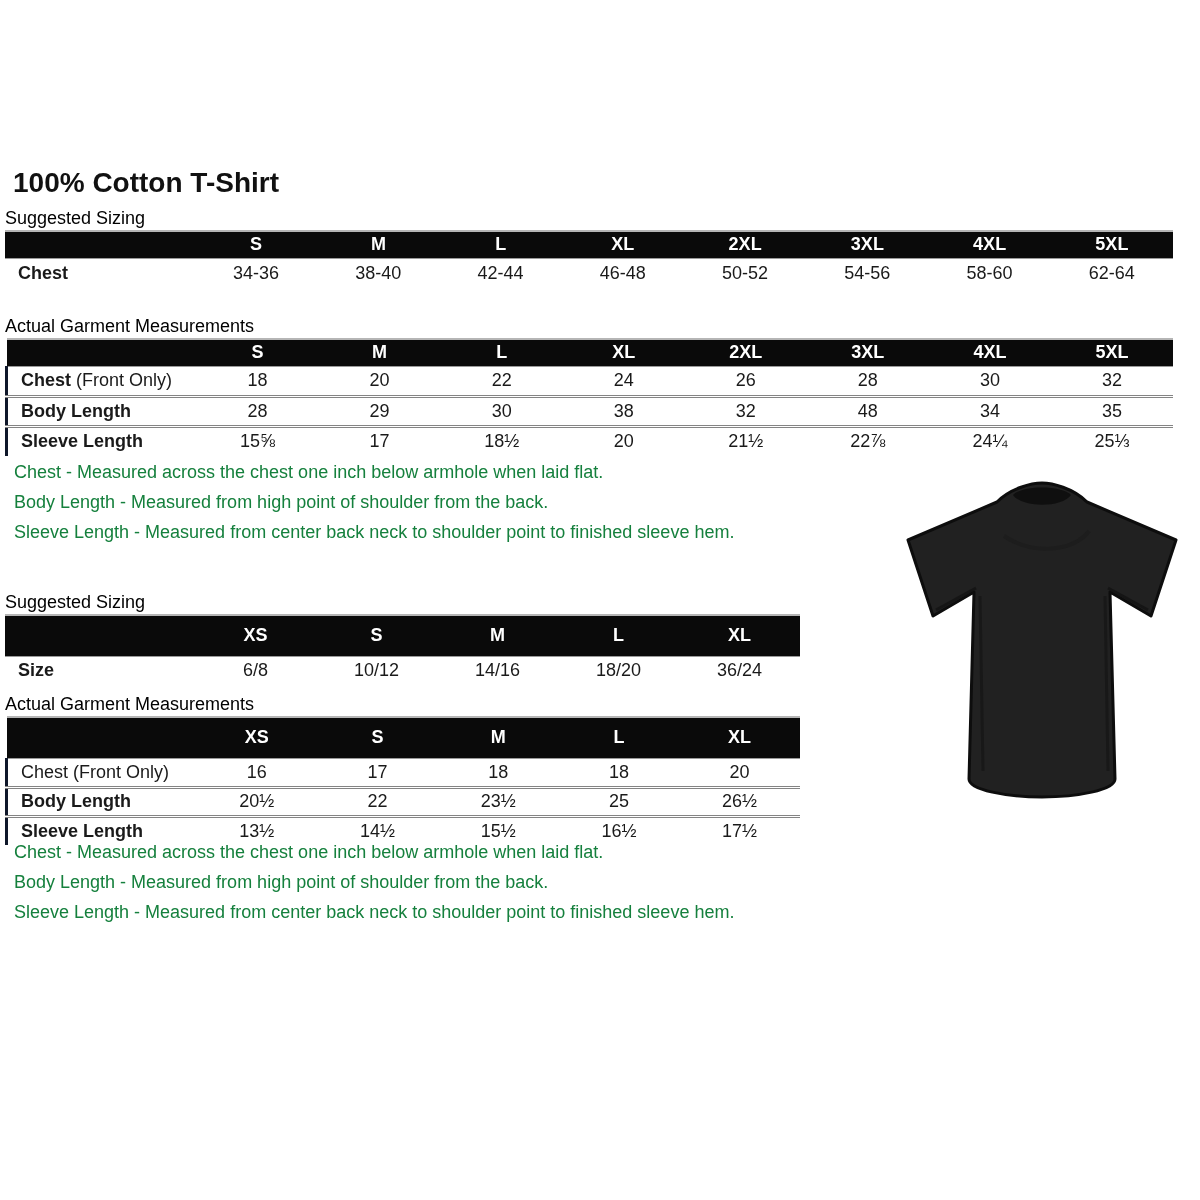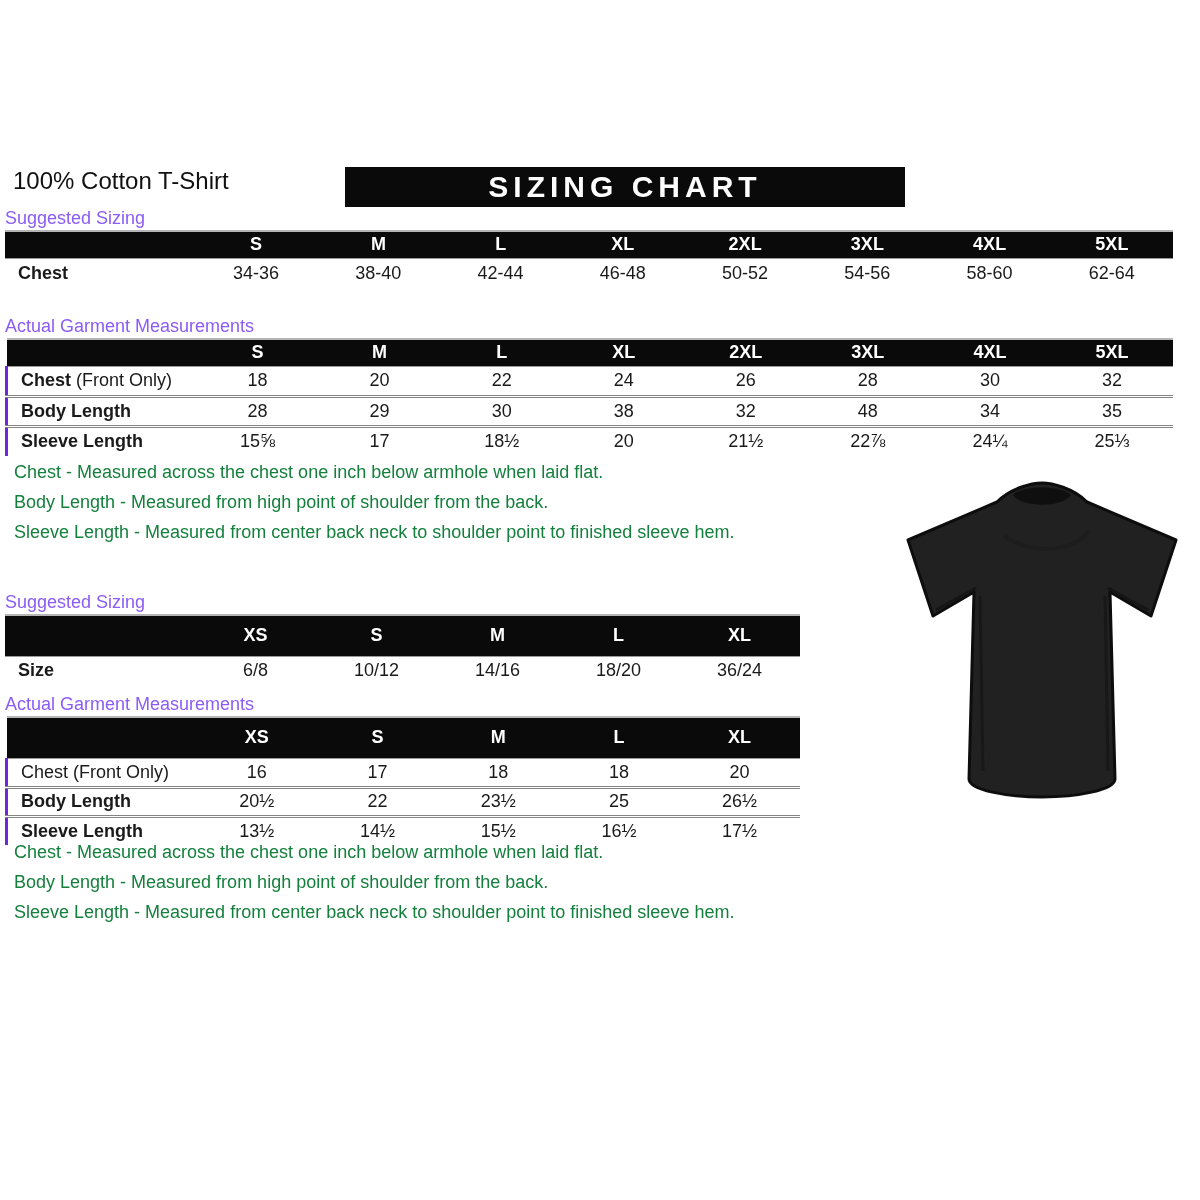--- a/index.html
+++ b/index.html
@@ -9,7 +9,7 @@
     font-family:"Liberation Sans","DejaVu Sans",sans-serif; color:#1a1a1a; overflow:hidden;
   }
   .abs { position:absolute; }
-  .big-title { font-size:24px; font-weight:normal; color:#111; white-space:nowrap; }
+  .big-title { font-size:28px; font-weight:bold; color:#111; white-space:nowrap; }
   .banner {
     left:345px; top:167px; width:560px; height:40px; background:#0a0a0a;
     color:#ffffff; font-size:30px; font-weight:bold; letter-spacing:5px;

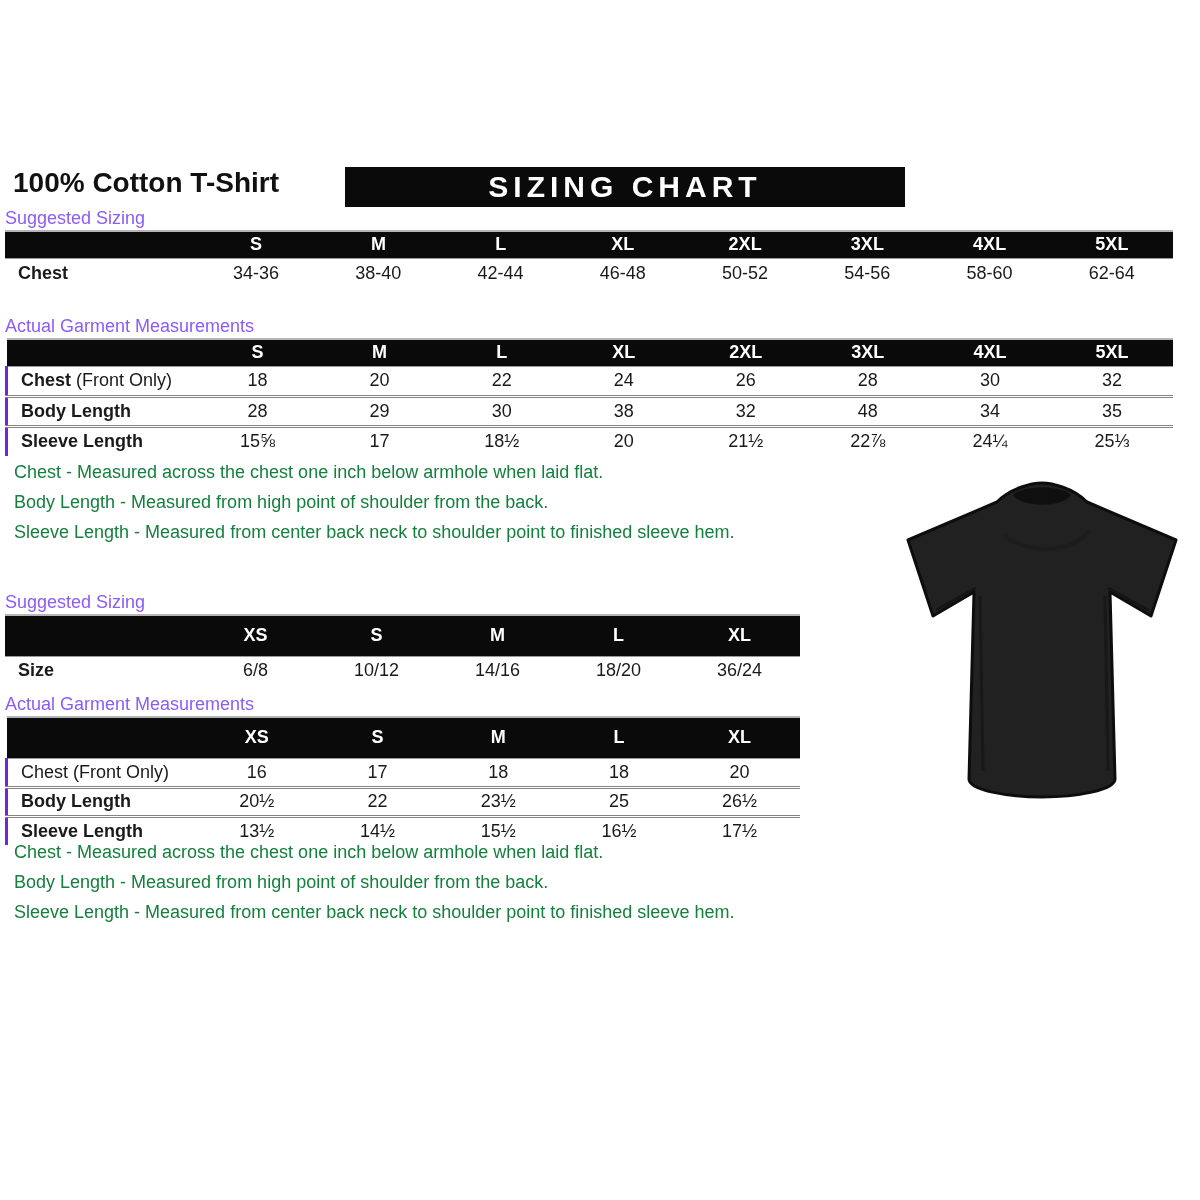--- a/index.html
+++ b/index.html
@@ -39,7 +39,6 @@
 <div class="page">
 
   <div class="abs big-title" style="left:13px; top:167px;">100% Cotton T-Shirt</div>
-  <div class="abs banner">SIZING CHART</div>
 
   <div class="abs sec-heading" style="left:5px; top:208px;">Suggested Sizing</div>
 

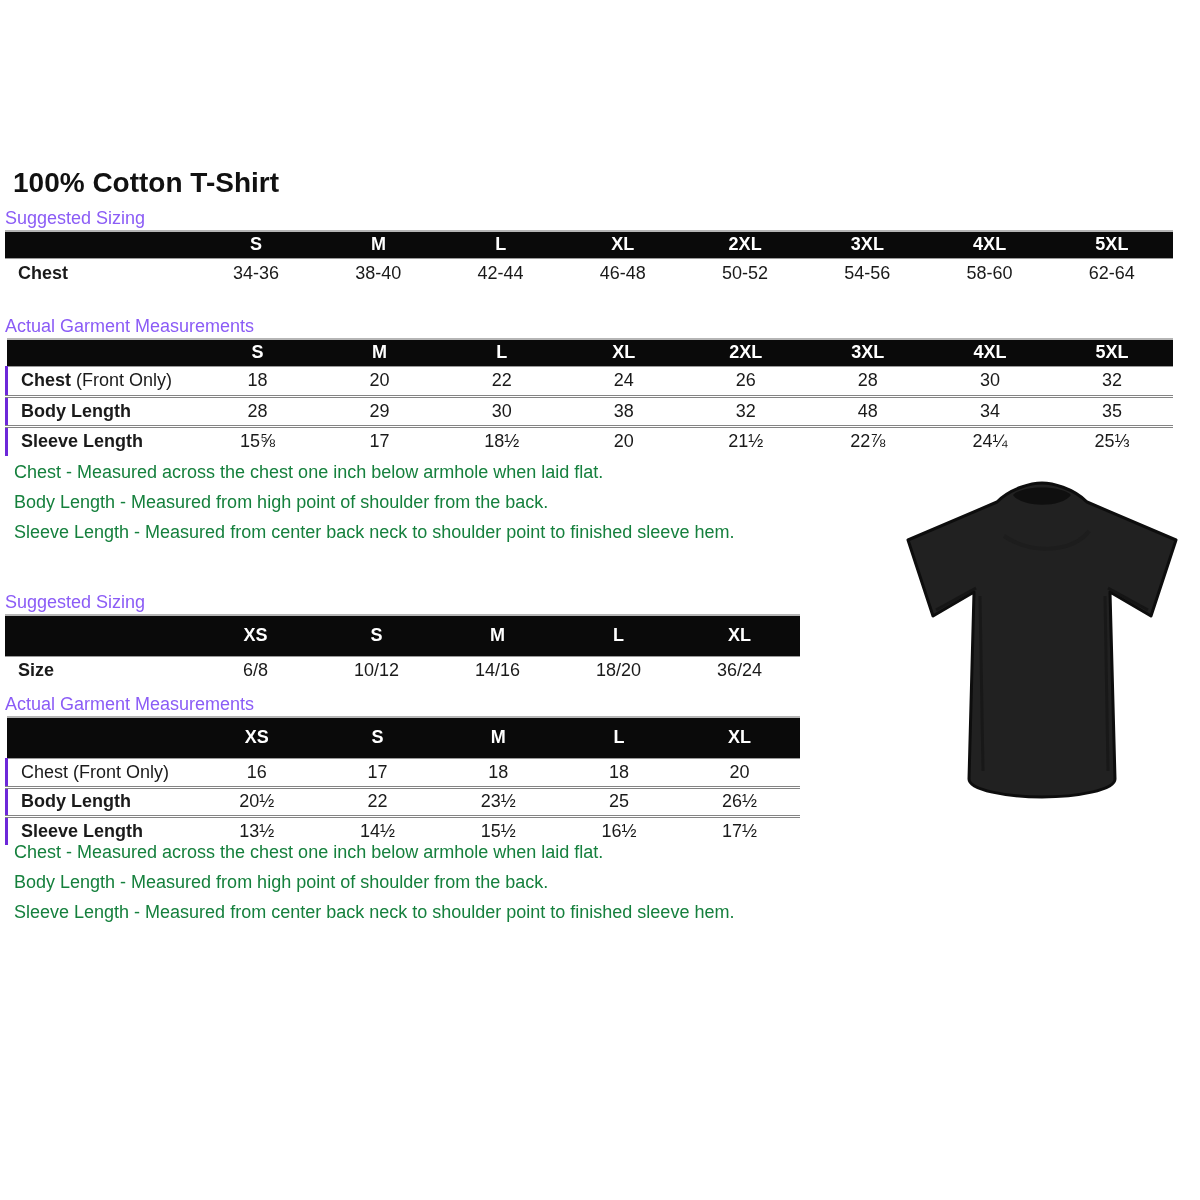--- a/index.html
+++ b/index.html
@@ -15,7 +15,7 @@
     color:#ffffff; font-size:30px; font-weight:bold; letter-spacing:5px;
     text-align:center; line-height:40px;
   }
-  .sec-heading { font-size:18px; color:#8b5cf6; white-space:nowrap; }
+  .sec-heading { font-size:18px; color:#000000; white-space:nowrap; }
   table.sizetable { border-collapse:collapse; table-layout:fixed; }
   table.sizetable th {
     background:#0a0a0a; color:#ffffff; font-size:18px; font-weight:bold;

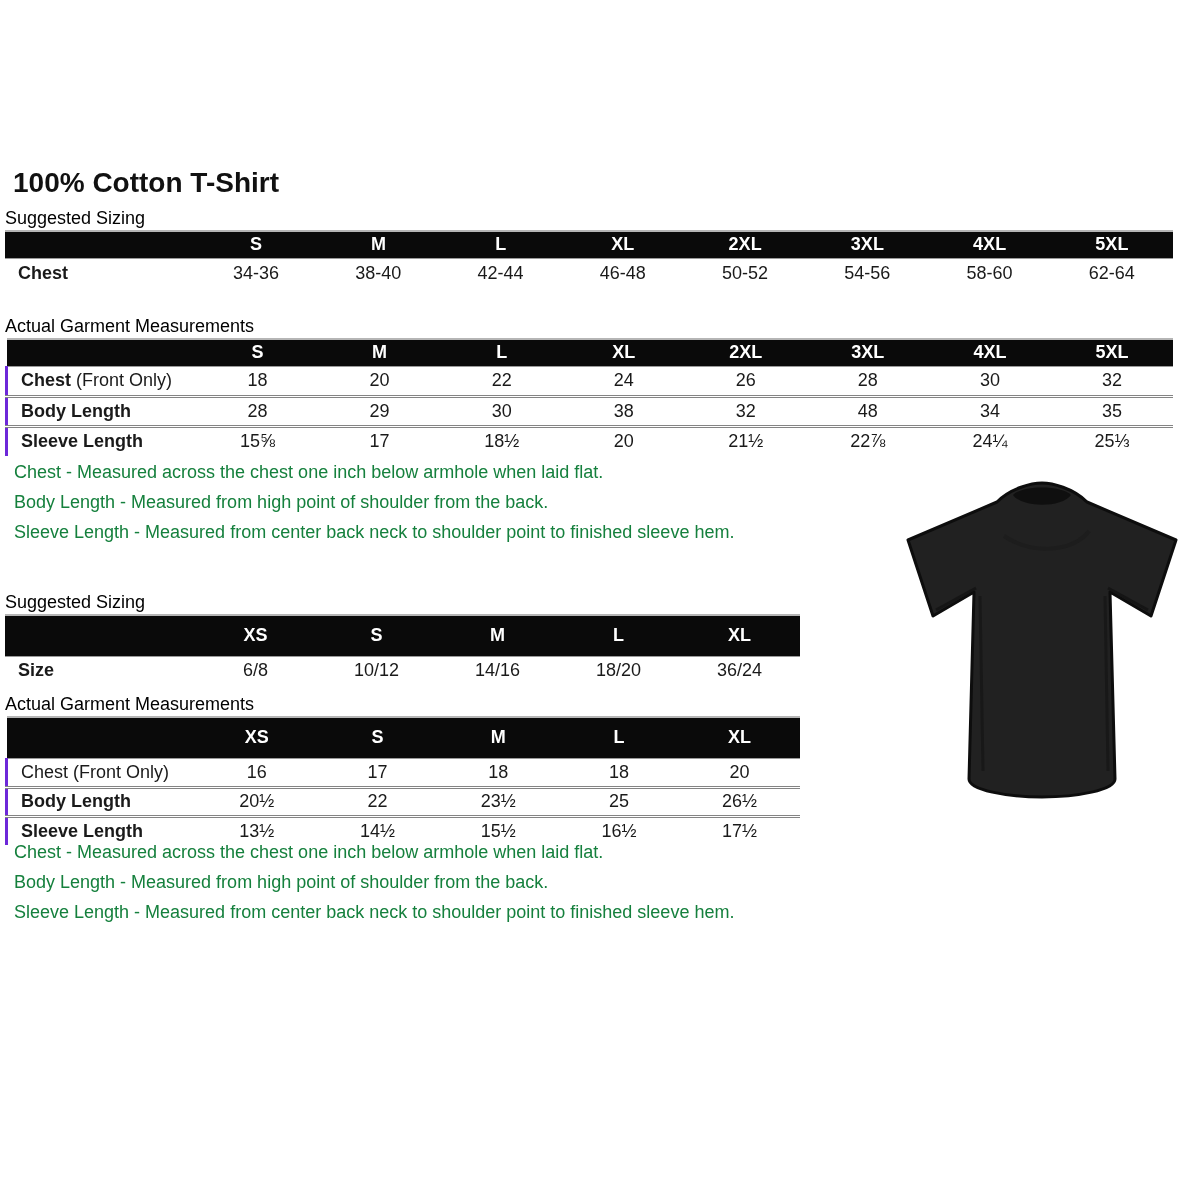--- a/index.html
+++ b/index.html
@@ -29,7 +29,7 @@
   td.lbl { text-align:left !important; padding-left:13px; white-space:nowrap; }
   .b { font-weight:bold; }
   table.actual tbody tr + tr td { border-top:3px double #848484; }
-  table.actual tbody td:first-child { border-left:3px solid #6d28d9; }
+  table.actual tbody td:first-child { border-left:3px solid #0f172a; }
   .notes { line-height:30px; font-size:18px; color:#15803d; white-space:nowrap; }
   .tshirt-wrap { left:884px; top:476px; width:316px; height:334px; }
 </style>

